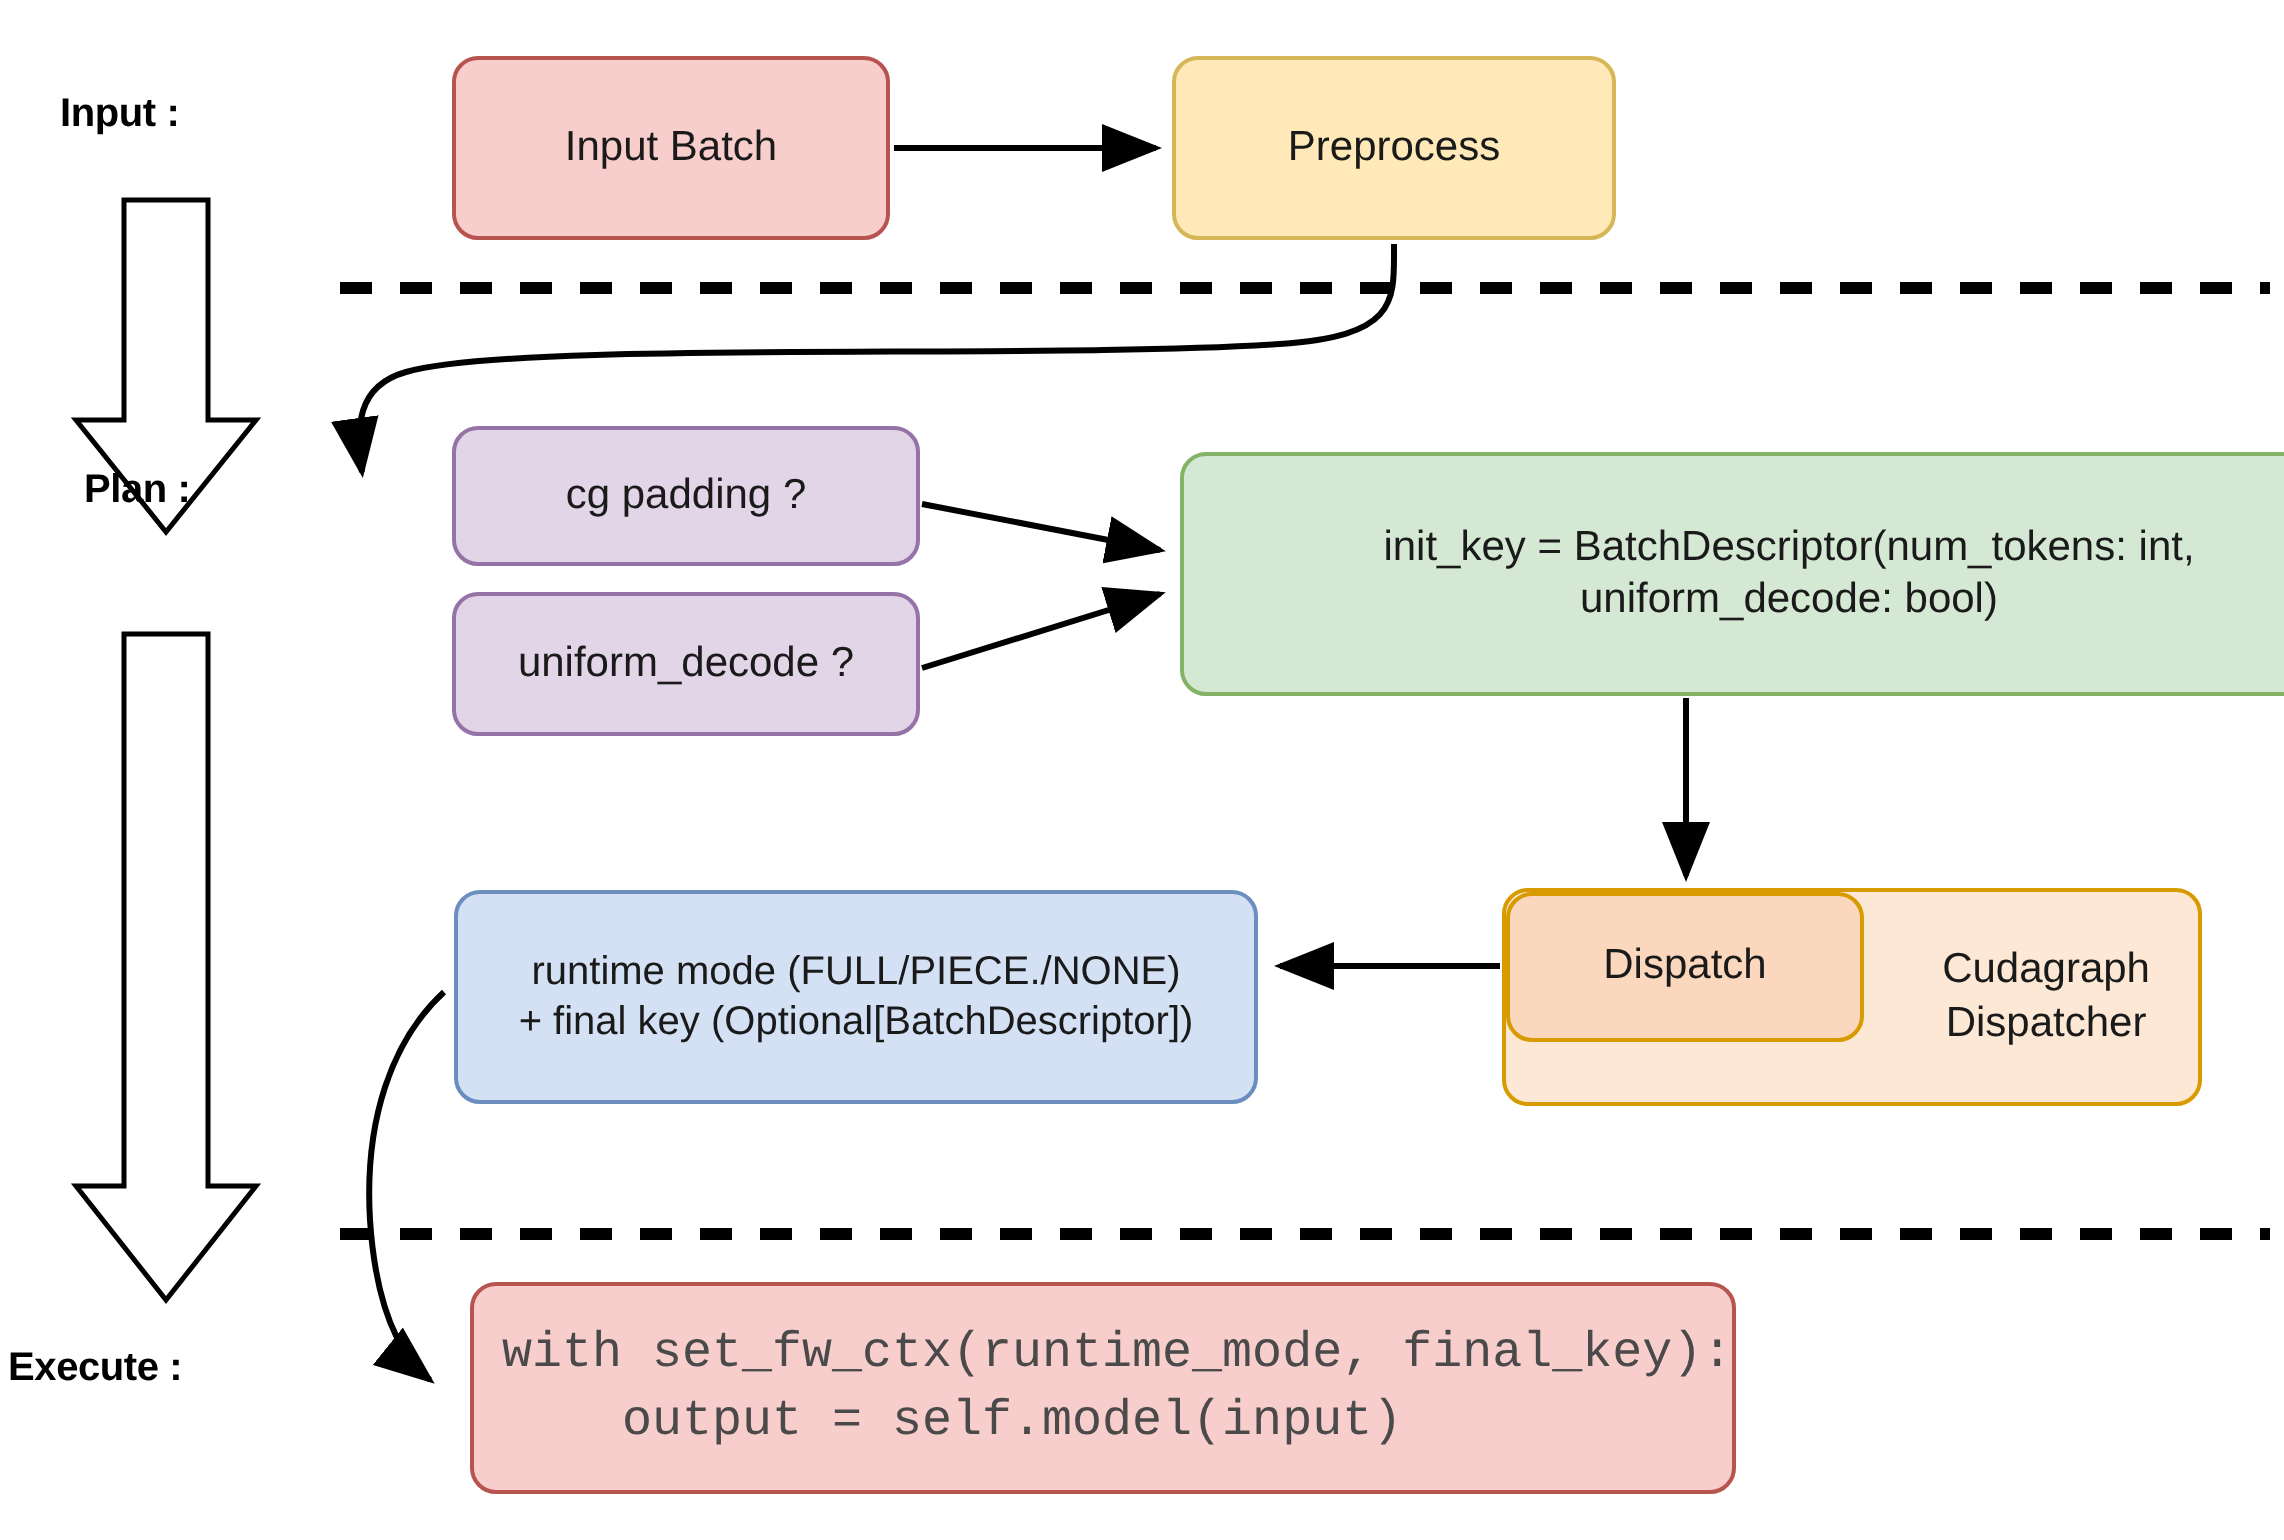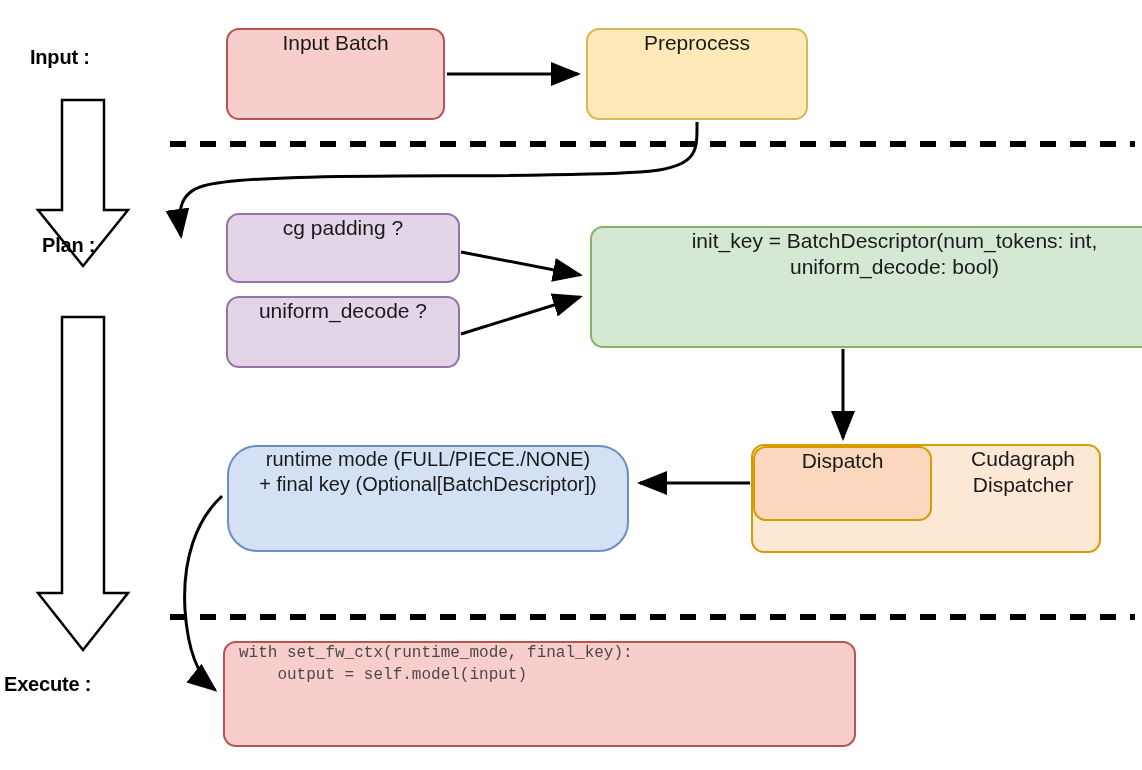--- a/index.html
+++ b/index.html
@@ -37,7 +37,7 @@
     box-sizing: border-box;
     border-radius: 13px;
     display: flex;
-    align-items: flex-start;
+    align-items: center;
     justify-content: center;
     text-align: center;
     font-family: "Liberation Sans", sans-serif;

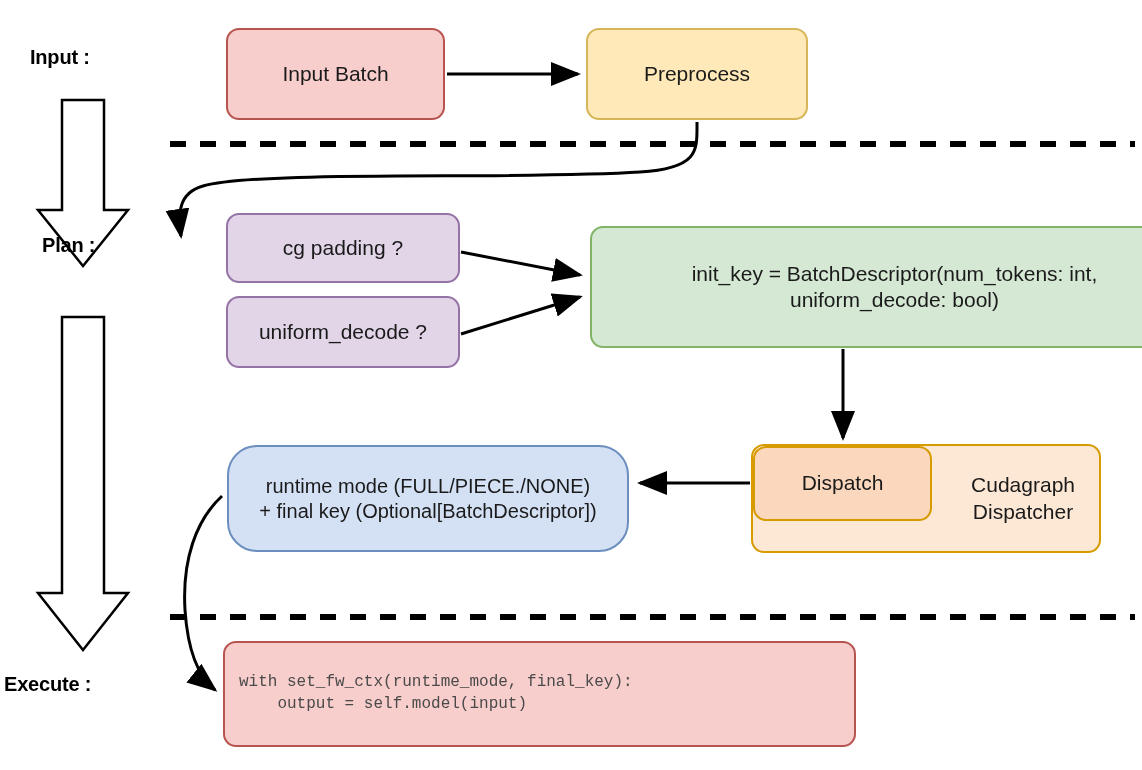--- a/index.html
+++ b/index.html
@@ -156,7 +156,7 @@
     <span class="node-text">Dispatch</span>
   </div>
 
-  <div class="node" style="left:227px; top:445px; width:402px; height:107px; background:#d4e1f5; border-color:#6c8ebf; font-size:20px;border-radius:30px;">
+  <div class="node" style="left:227px; top:445px; width:402px; height:107px; background:#d4e1f5; border-color:#6c8ebf; font-size:20px;">
     <span class="node-text">runtime mode (FULL/PIECE./NONE)
 + final key (Optional[BatchDescriptor])</span>
   </div>

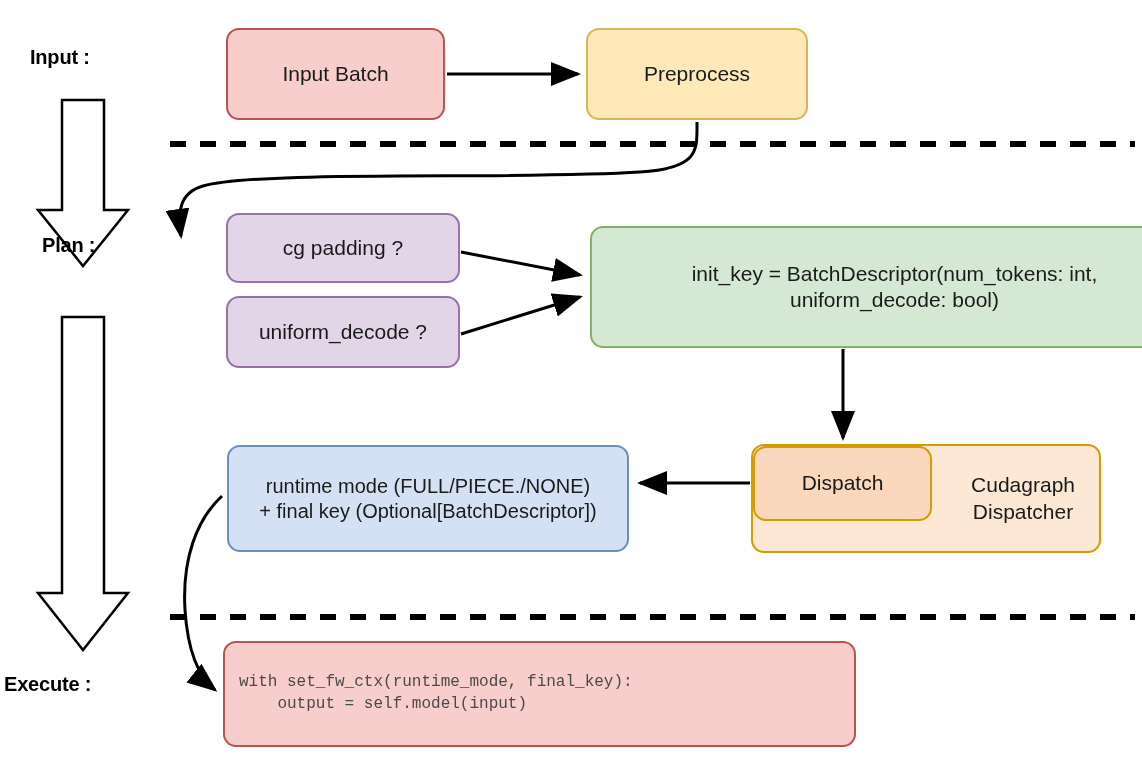--- a/index.html
+++ b/index.html
@@ -49,13 +49,14 @@
   }
   .node.code {
     font-family: "Liberation Mono", monospace;
-    font-size: 16px;
+    font-size: 25px;
     line-height: 1.35;
     justify-content: flex-start;
     text-align: left;
     white-space: pre;
     padding-left: 14px;
     color: #4a4a4a;
+    margin-left: 12px;
   }
   .node-text { display: block; white-space: pre-line; }
   .node-text.pre { white-space: pre; }

